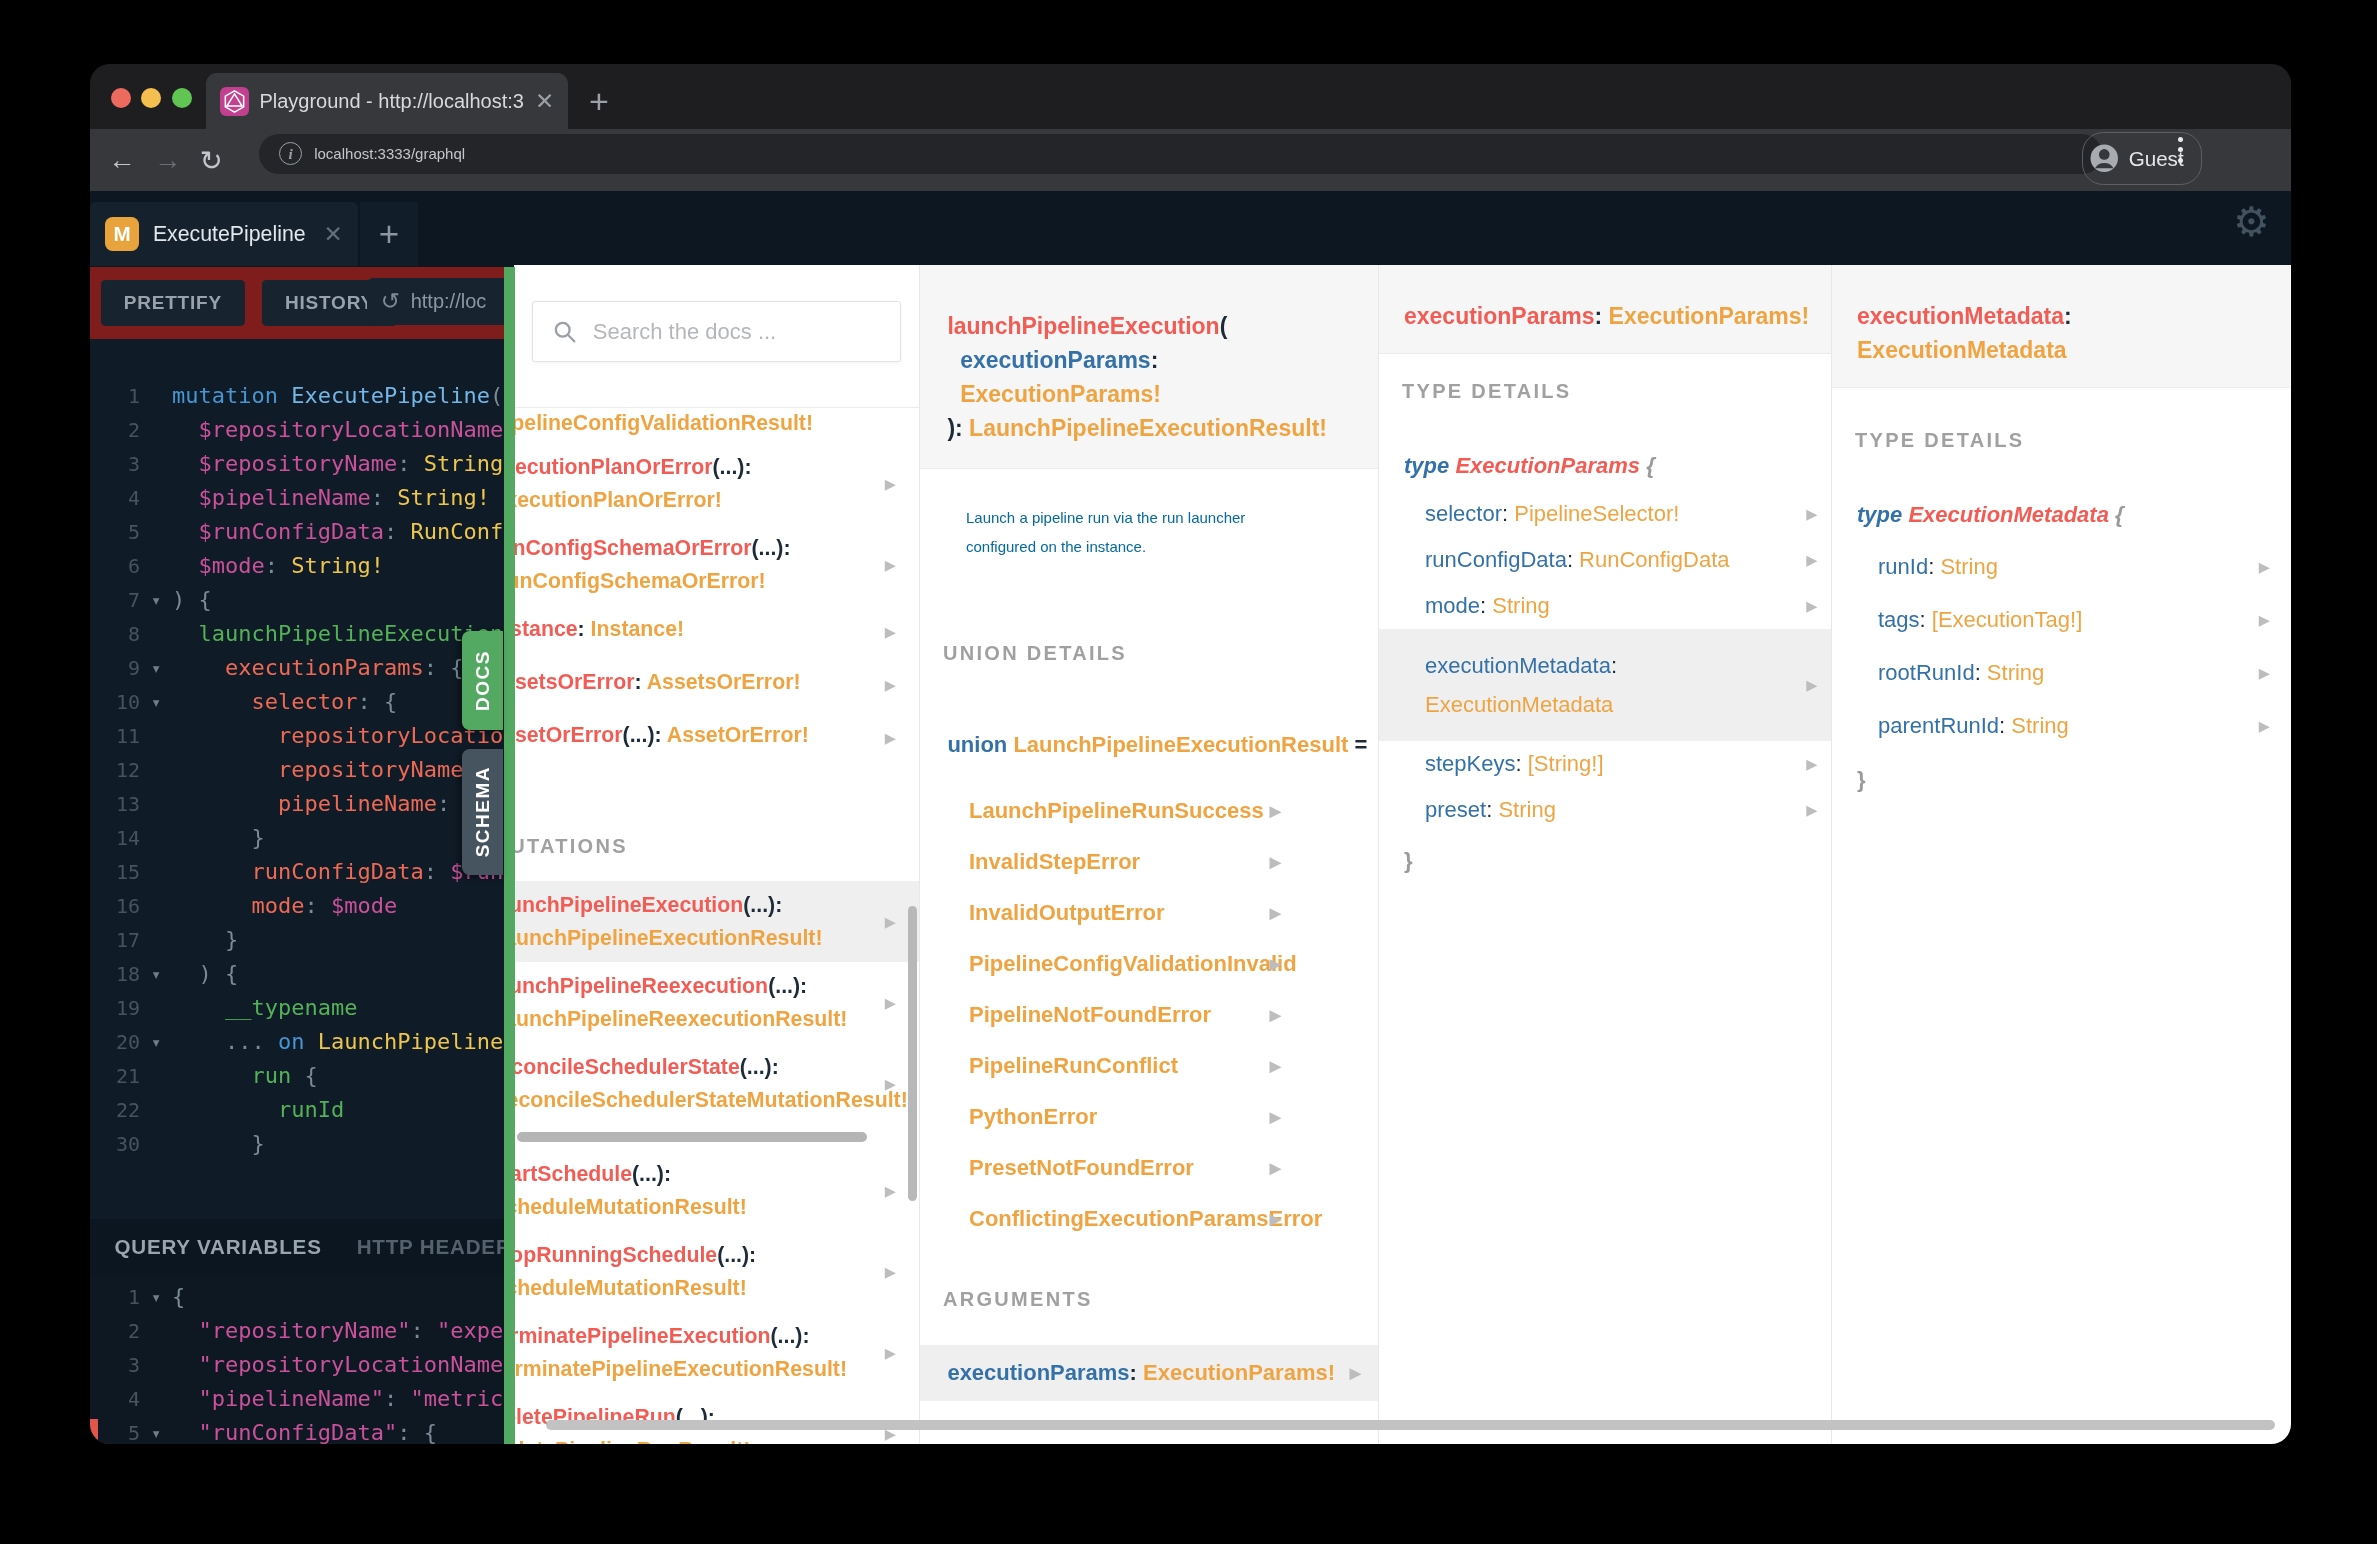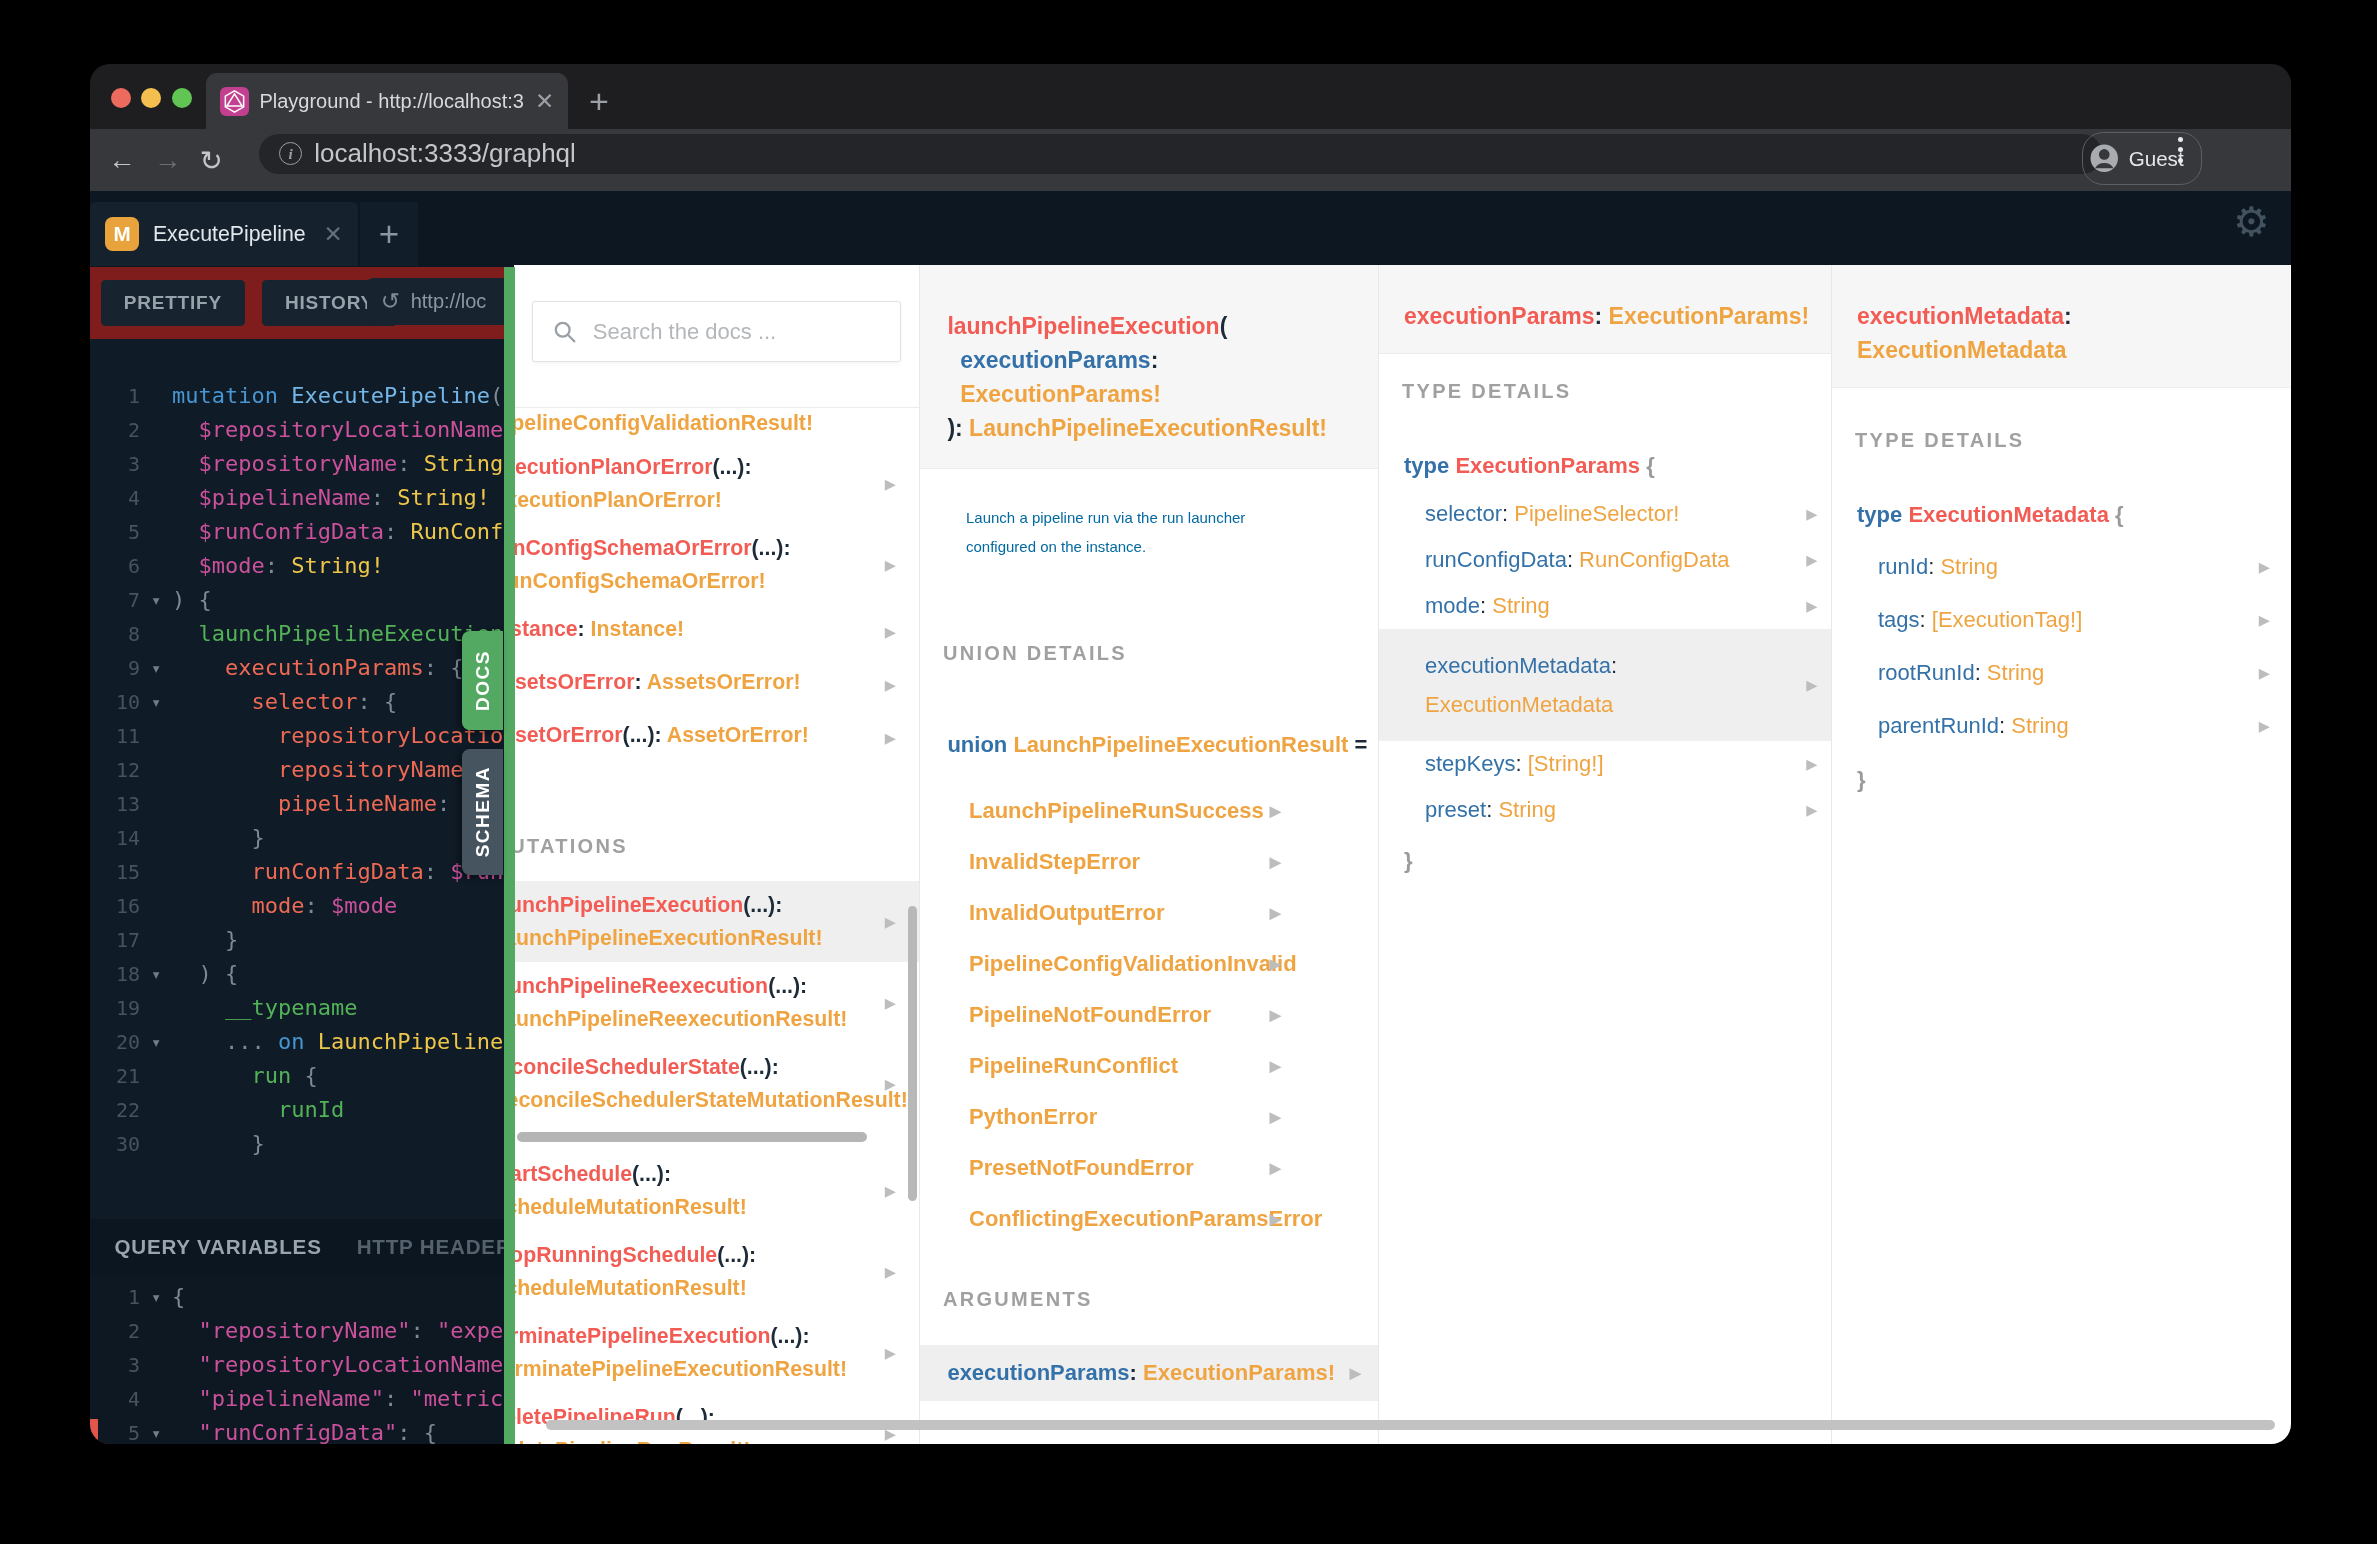--- a/index.html
+++ b/index.html
@@ -20,7 +20,7 @@
   .navico.fwd { color:#6b6f74; }
   .urlpill { position:absolute; left:169px; top:4.6px; width:1843px; height:40px; background:#242528; border-radius:20px; display:flex; align-items:center; padding:0 20px; gap:12.2px; }
   .info-ic { width:23px; height:23px; border:1.5px solid #9aa0a6; border-radius:50%; color:#9aa0a6; font-size:15.2px; display:flex; align-items:center; justify-content:center; font-family:"Liberation Serif",serif; font-style:italic; font-weight:bold; }
-  .url-text { color:#c3c6cb; font-size:26px; }
+  .url-text { color:#c3c6cb; font-size:15px; }
   .guest-pill { position:absolute; left:1992px; top:3px; height:53px; border:1.5px solid #5c6064; border-radius:21.3px; display:flex; align-items:center; gap:9.1px; padding:0 17px 0 6.1px; }
   .guest-label { color:#e4e6e9; font-size:20.6px; }
   .kebab { position:absolute; left:2088px; top:7.6px; display:flex; flex-direction:column; gap:5.3px; }

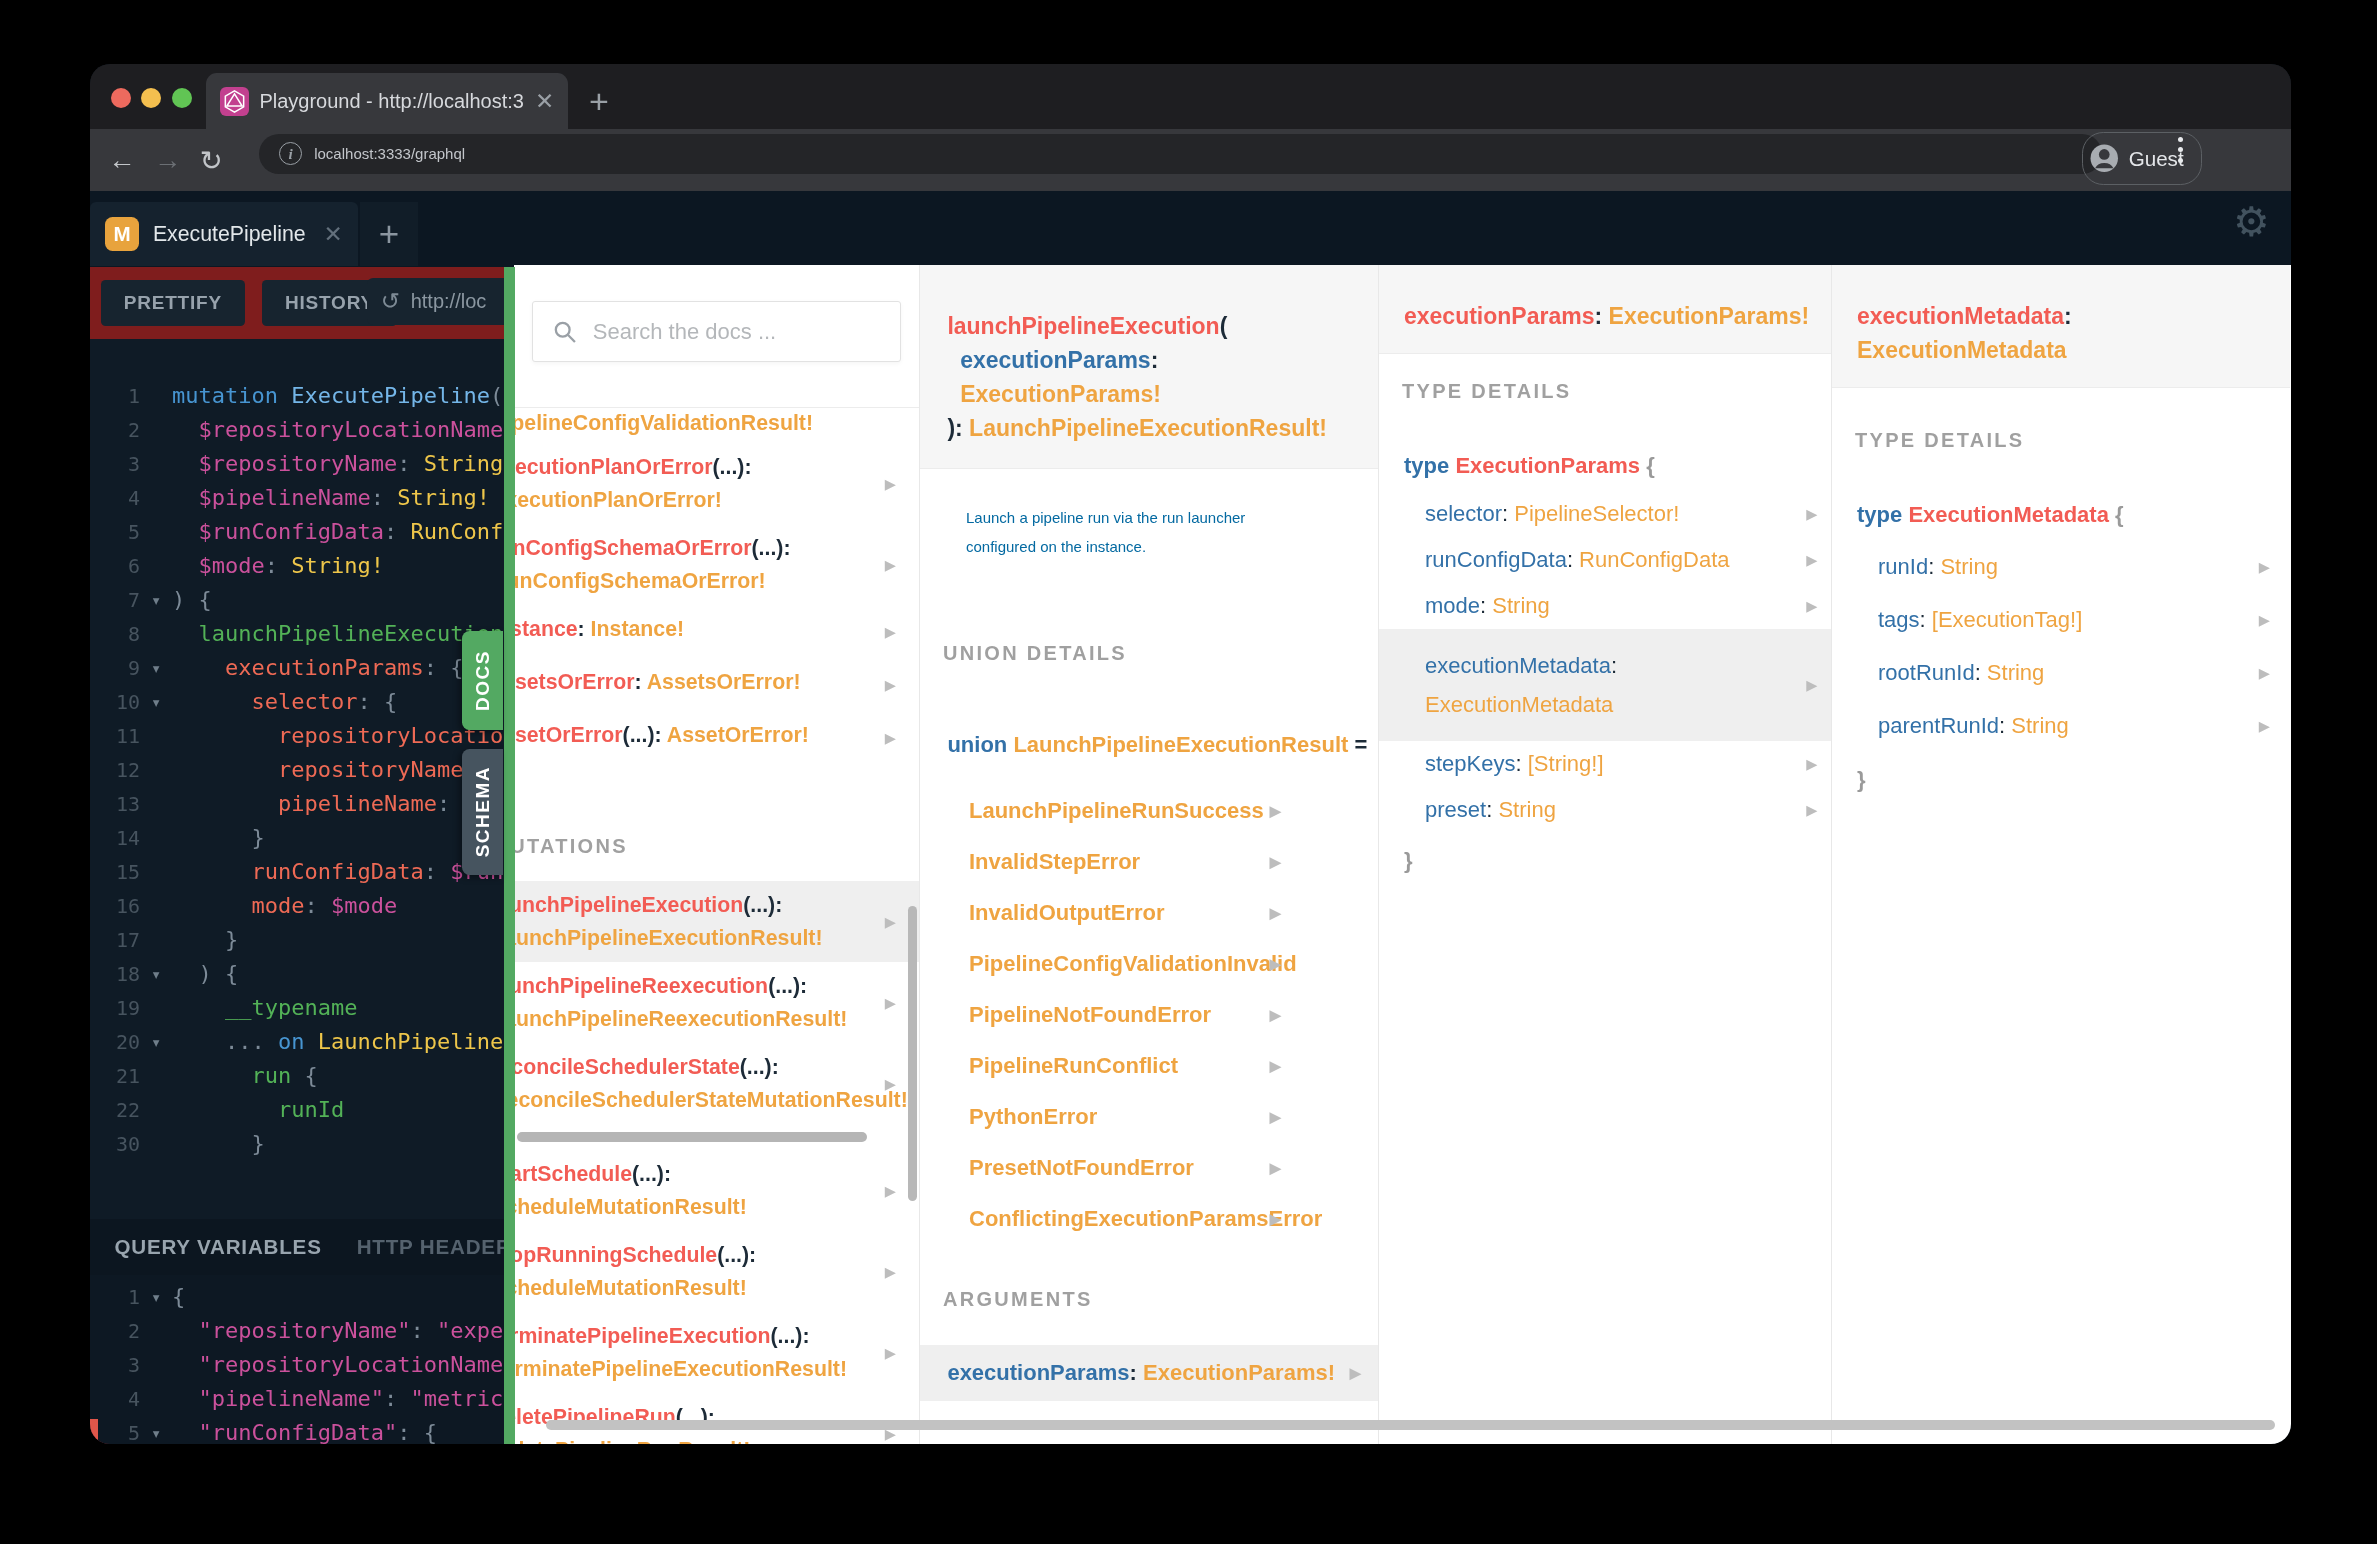--- a/index.html
+++ b/index.html
@@ -111,7 +111,7 @@
 
   .hdr-block { background:#f6f6f6; border-bottom:1.5px solid #ececec; padding:34px 0 20px 25px; }
   .hdr-line { font-size:23px; font-weight:bold; line-height:34px; white-space:nowrap; }
-  .type-line { margin:50px 0 0 25px; font-size:22px; font-weight:600; white-space:nowrap; }
+  .type-line { margin:50px 0 0 25px; font-size:22px; font-weight:600; white-space:nowrap;font-style:italic; }
   .fields { margin-top:12.2px; }
   .field { position:relative; padding-left:46px; font-size:22px; font-weight:400; white-space:nowrap; }
   .field.one { height:46px; line-height:46px; }

